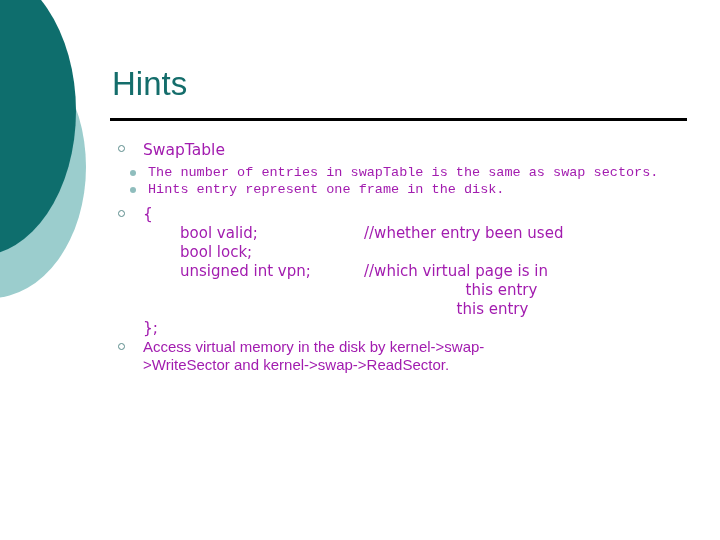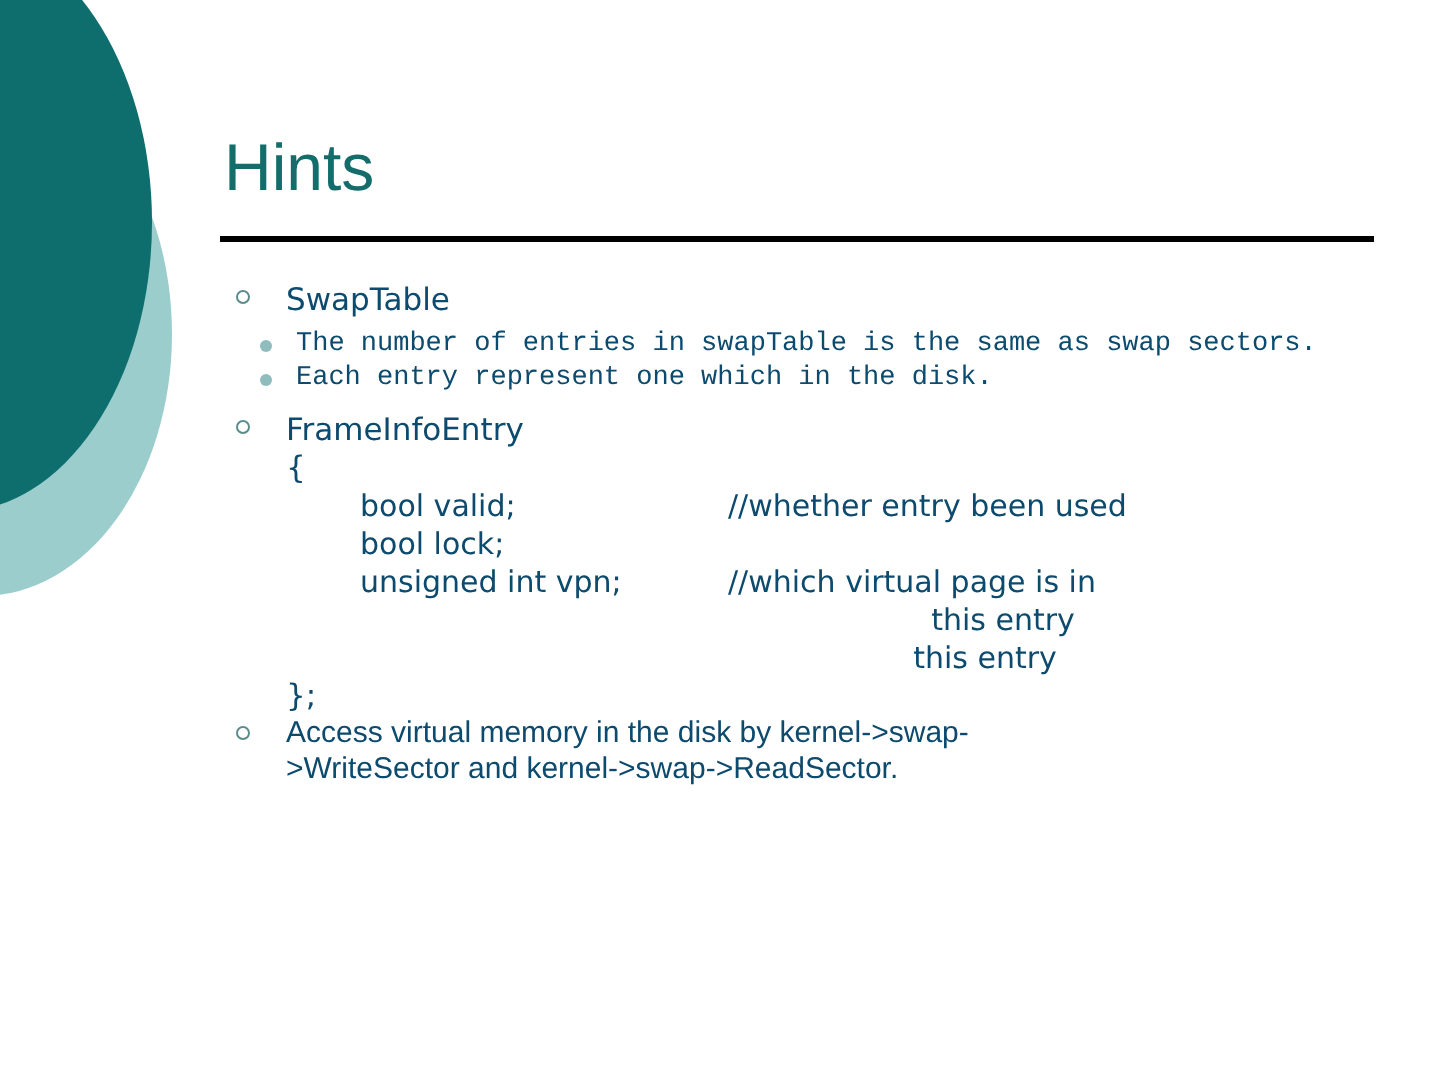--- a/index.html
+++ b/index.html
@@ -72,7 +72,7 @@
     left: 110px;
     top: 140px;
     width: 580px;
-    color: #0c4a6e;
+    color: #a21caf;
   }
 
   .lvl1 {

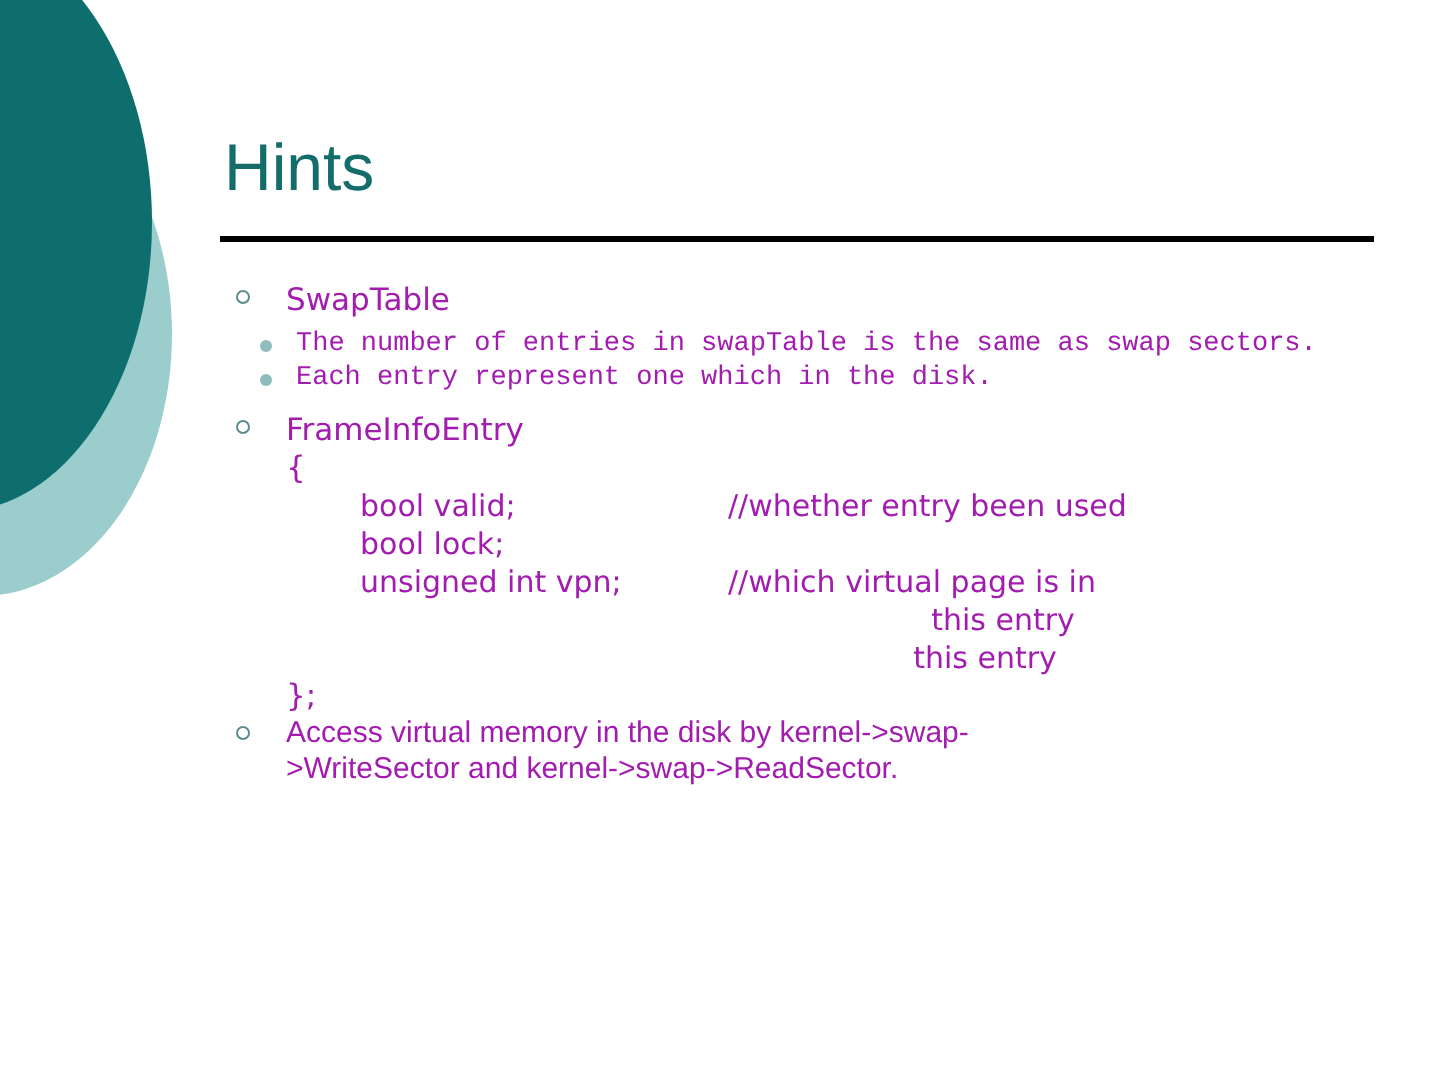--- a/index.html
+++ b/index.html
@@ -191,7 +191,7 @@
       </div>
       <div class="lvl2">
         <span class="bullet-d"></span>
-        <span>Each entry represent one which in the disk.</span>
+        <span>Hints entry represent one frame in the disk.</span>
       </div>
     </div>
 

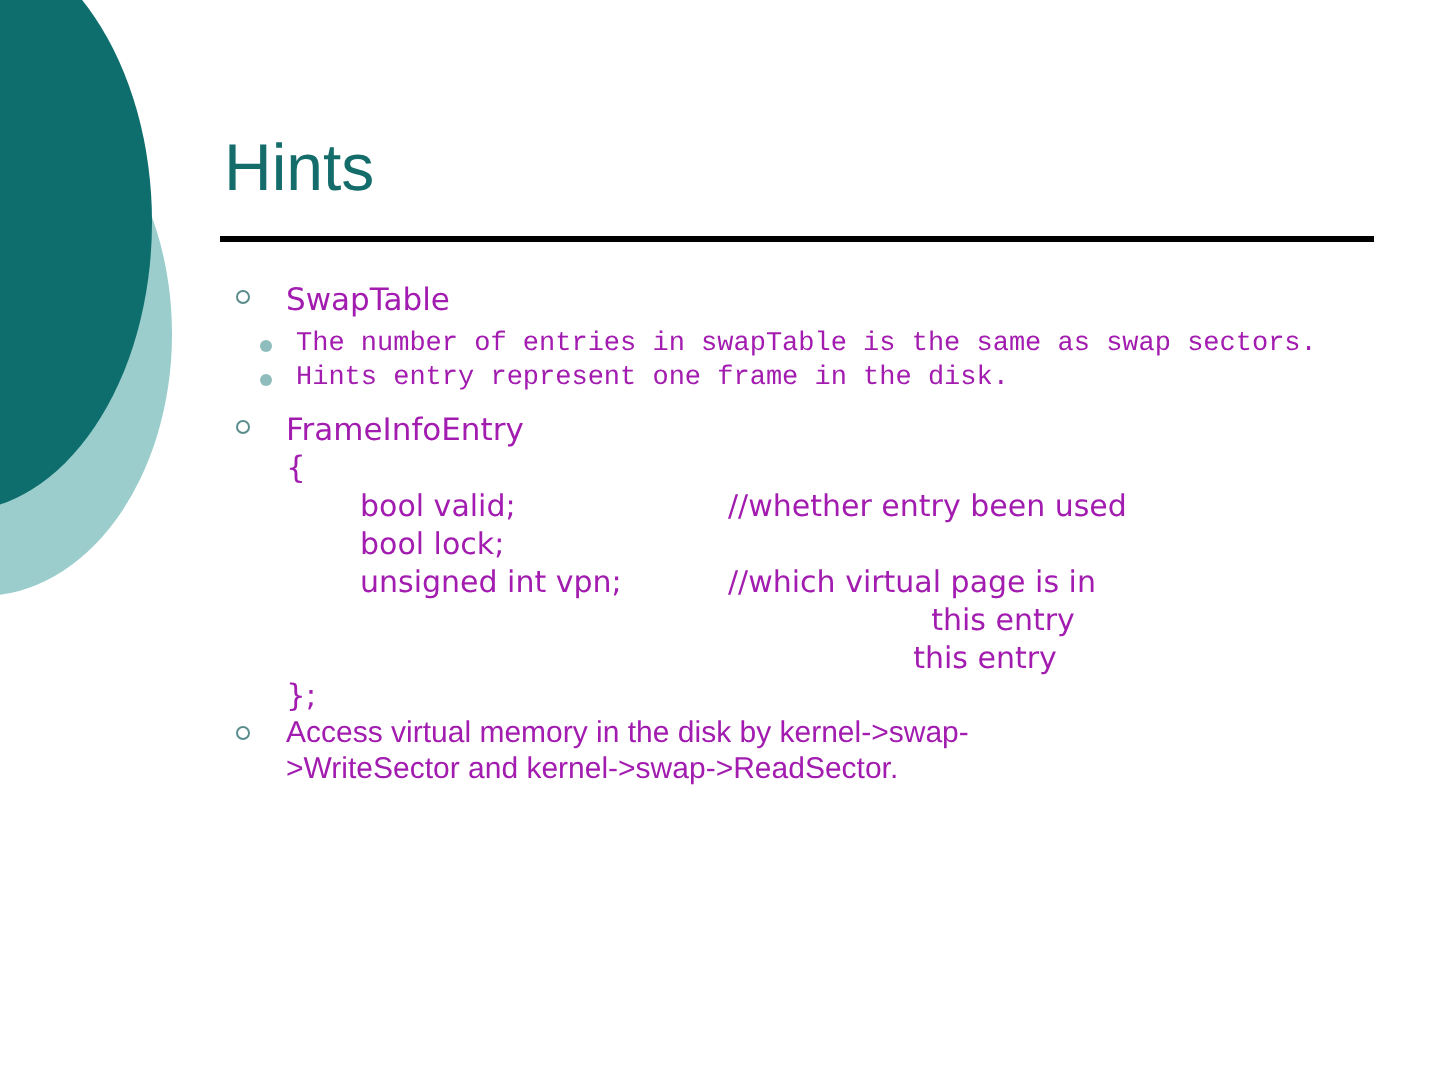--- a/index.html
+++ b/index.html
@@ -199,7 +199,6 @@
 
     <div class="lvl1">
       <span class="bullet-o"></span>
-      <span>FrameInfoEntry</span>
     </div>
 
     <div class="code-block">

